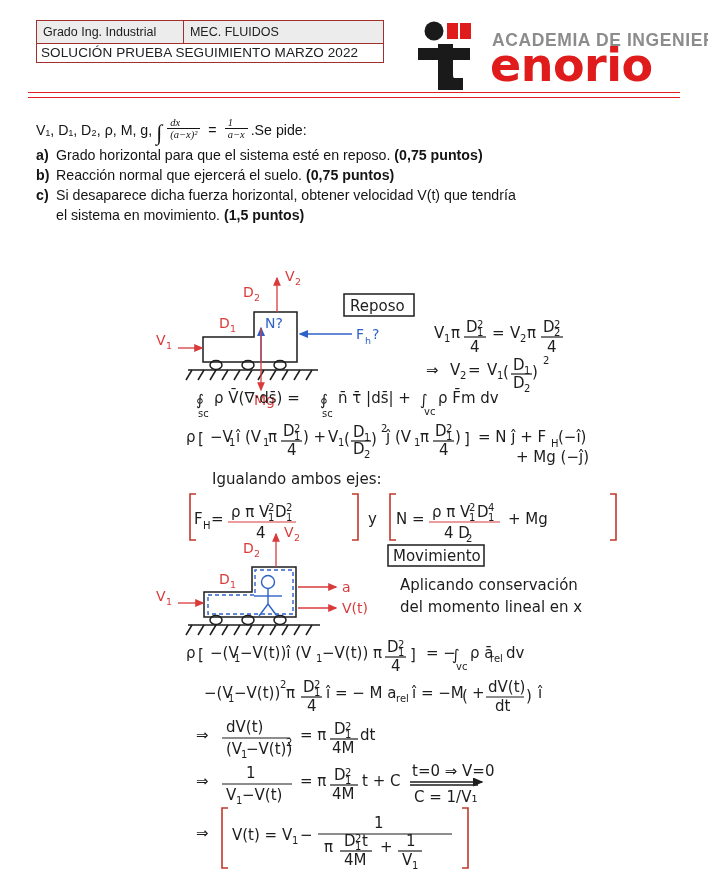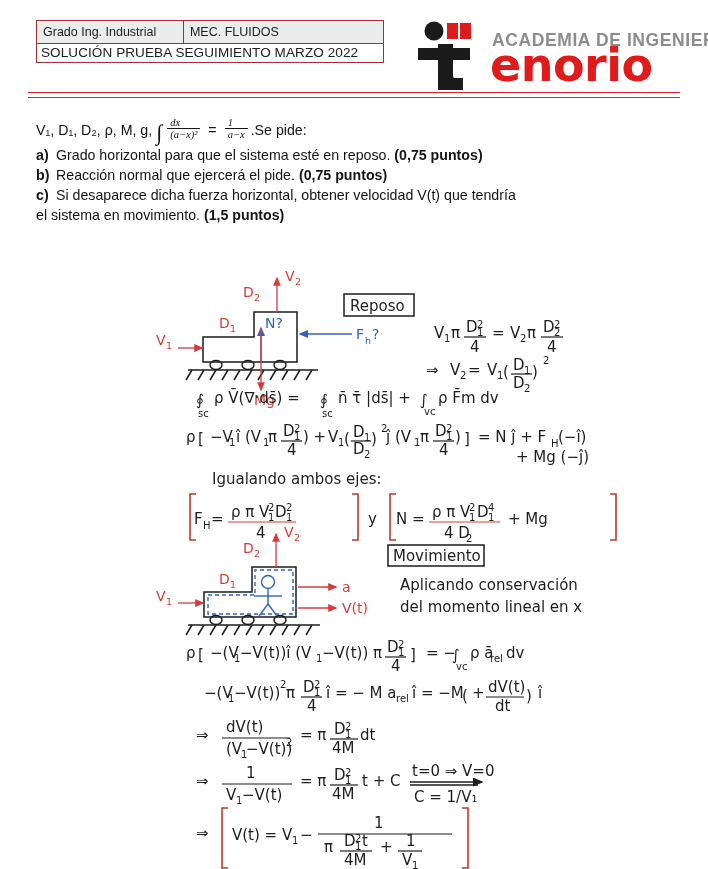--- a/index.html
+++ b/index.html
@@ -220,7 +220,7 @@
     </div>
     <div class="item">
       <span class="mark">b)</span>
-      <span class="txt"><span>Reacción normal que ejercerá el pide. </span><b>(0,75 puntos)</b></span>
+      <span class="txt"><span>Reacción normal que ejercerá el suelo. </span><b>(0,75 puntos)</b></span>
     </div>
     <div class="item">
       <span class="mark">c)</span>

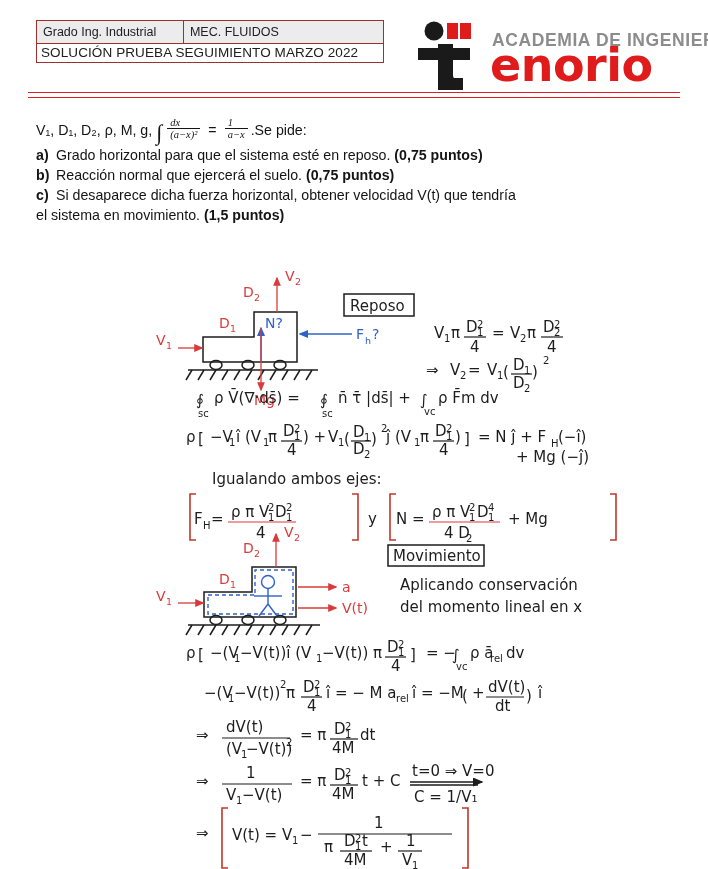--- a/index.html
+++ b/index.html
@@ -144,7 +144,7 @@
   }
   .item .txt { flex: 1; }
   .item .txt b { font-weight: bold; }
-  .item-cont { }
+  .item-cont { margin-left: 20px; }
 
   
   .work {

